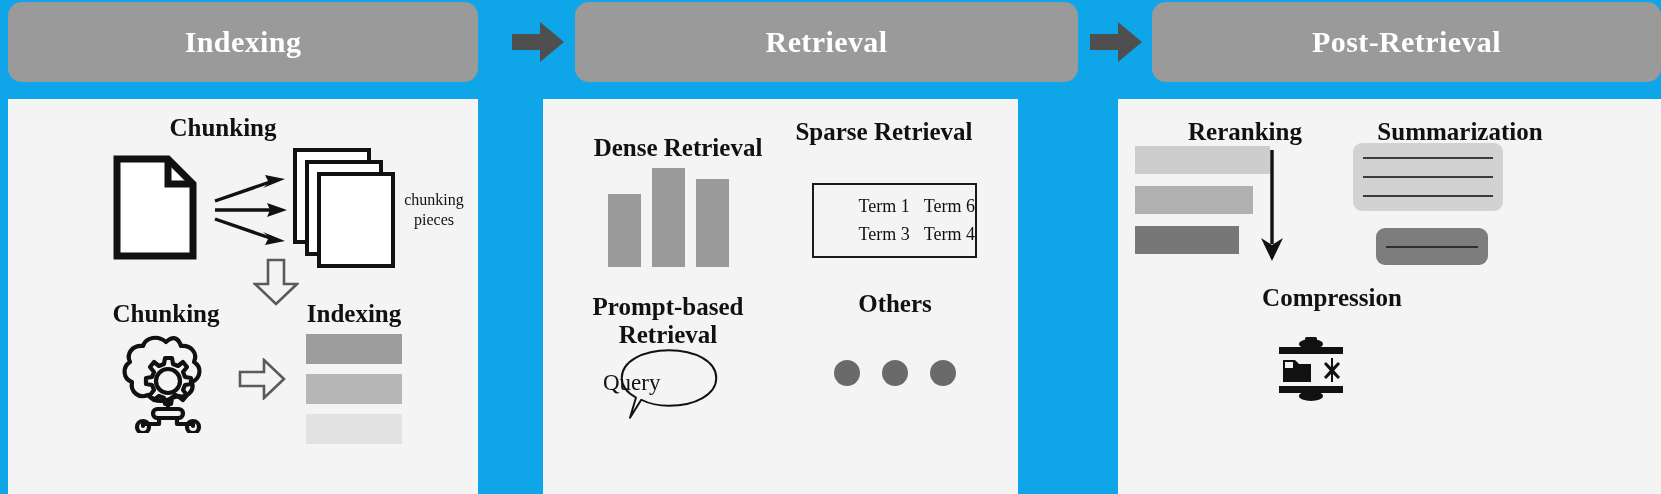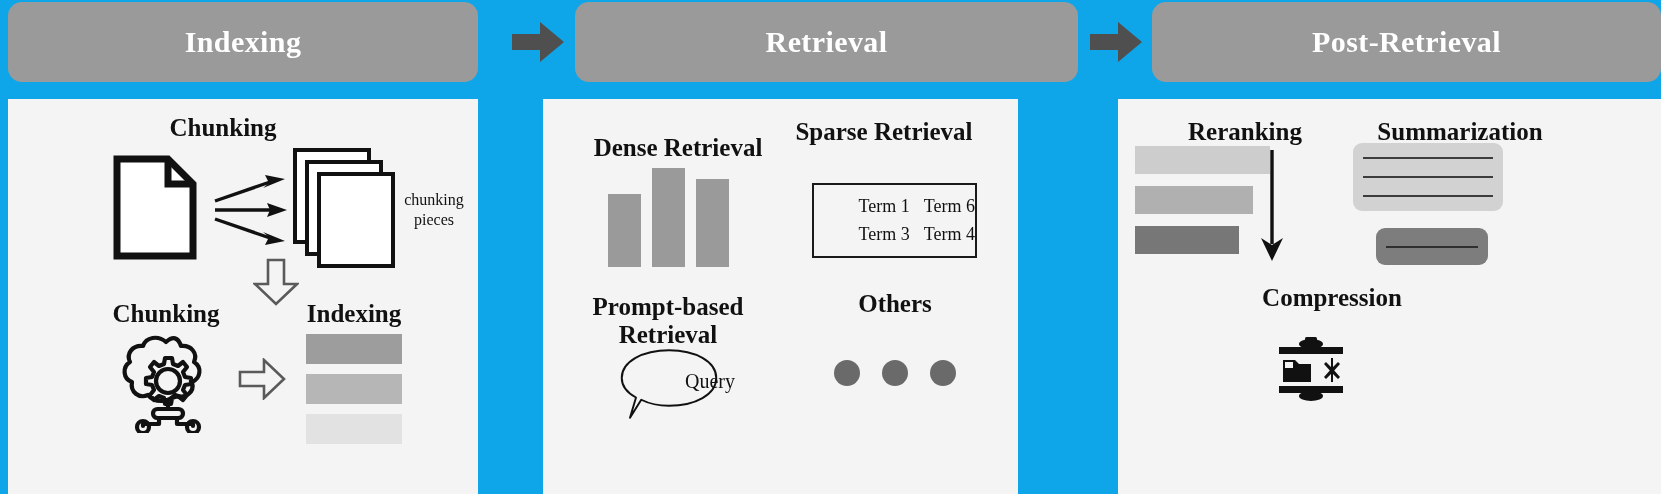--- a/index.html
+++ b/index.html
@@ -60,8 +60,8 @@
            font-family:"Liberation Serif",serif;line-height:1.55;}
 
   #bubble{position:absolute;left:603px;top:348px;width:132px;height:72px;}
-  #bubbletxt{position:absolute;left:603px;top:370px;width:132px;text-align:right;
-             font-size:20px;color:#111;font-family:"Liberation Serif",serif;}
+  #bubbletxt{position:absolute;left:603px;top:370px;width:132px;text-align:left;
+             font-size:23px;color:#111;font-family:"Liberation Serif",serif;}
 
   .dot{position:absolute;top:360px;width:26px;height:26px;border-radius:50%;background:#6a6a6a;}
   #dot0{left:834px;} #dot1{left:882px;} #dot2{left:930px;}

